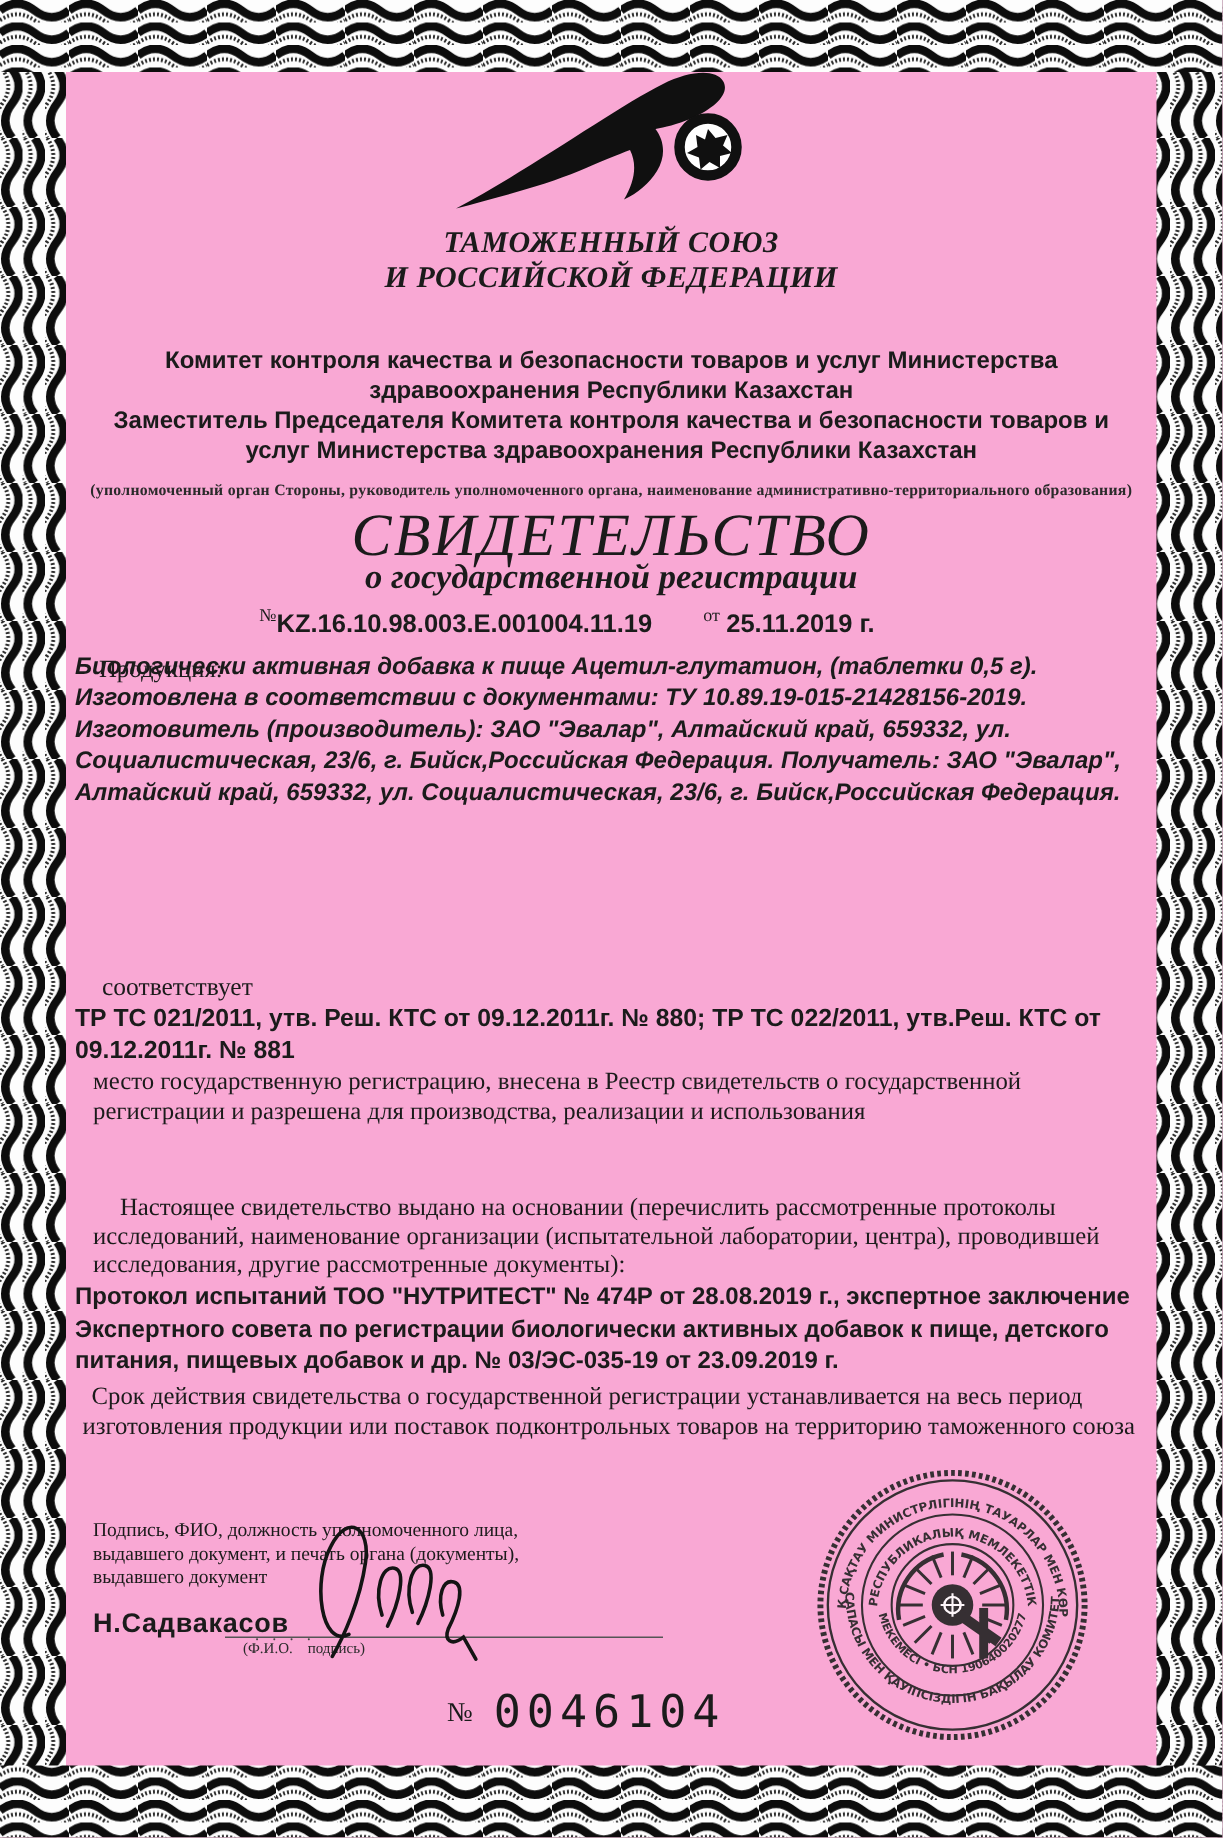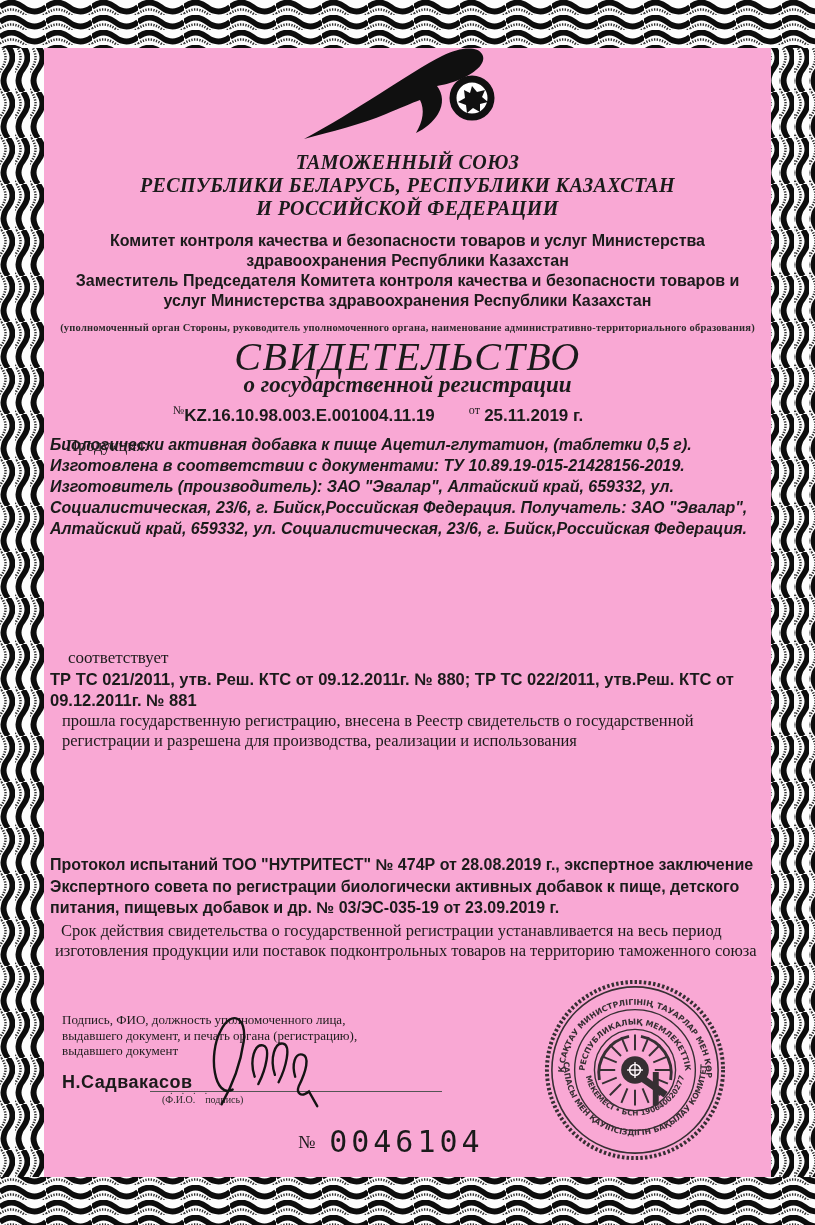--- a/index.html
+++ b/index.html
@@ -90,7 +90,6 @@
 
   <div class="abs union ctr">
     <div>ТАМОЖЕННЫЙ СОЮЗ</div>
-    <div>РЕСПУБЛИКИ БЕЛАРУСЬ, РЕСПУБЛИКИ КАЗАХСТАН</div>
     <div>И РОССИЙСКОЙ ФЕДЕРАЦИИ</div>
   </div>
 

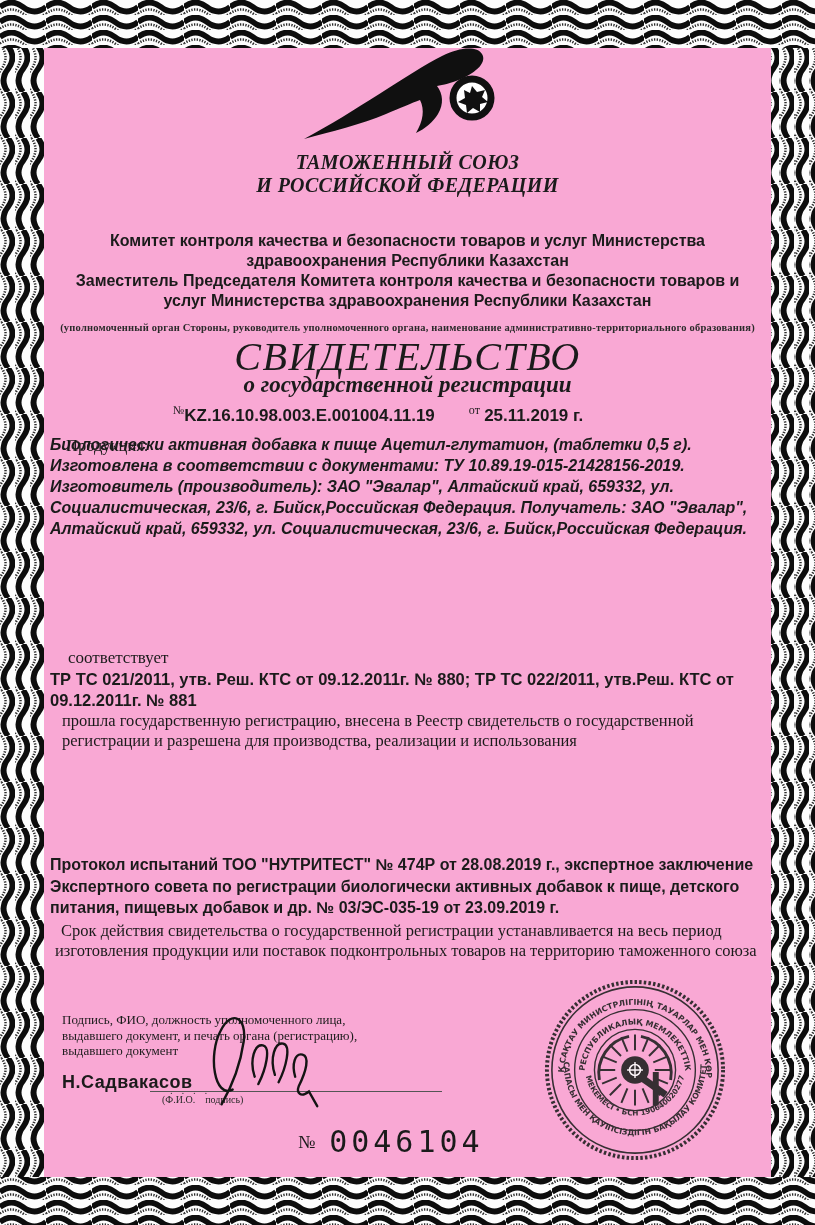--- a/index.html
+++ b/index.html
@@ -112,7 +112,7 @@
 
   <div id="conforms" class="abs">соответствует</div>
   <div id="regs" class="abs sans">ТР ТС 021/2011, утв. Реш. КТС от 09.12.2011г. № 880; ТР ТС 022/2011, утв.Реш. КТС от 09.12.2011г. № 881</div>
-  <div id="registration" class="abs">прошла государственную регистрацию, внесена в Реестр свидетельств о государственной регистрации и разрешена для производства, реализации и использования</div>
+  <div id="registration" class="abs">место государственную регистрацию, внесена в Реестр свидетельств о государственной регистрации и разрешена для производства, реализации и использования</div>
 
   <div id="basis-docs" class="abs sans">Протокол испытаний ТОО "НУТРИТЕСТ" № 474Р от 28.08.2019 г., экспертное заключение Экспертного совета по регистрации биологически активных добавок к пище, детского питания, пищевых добавок и др. № 03/ЭС-035-19 от 23.09.2019 г.</div>
 

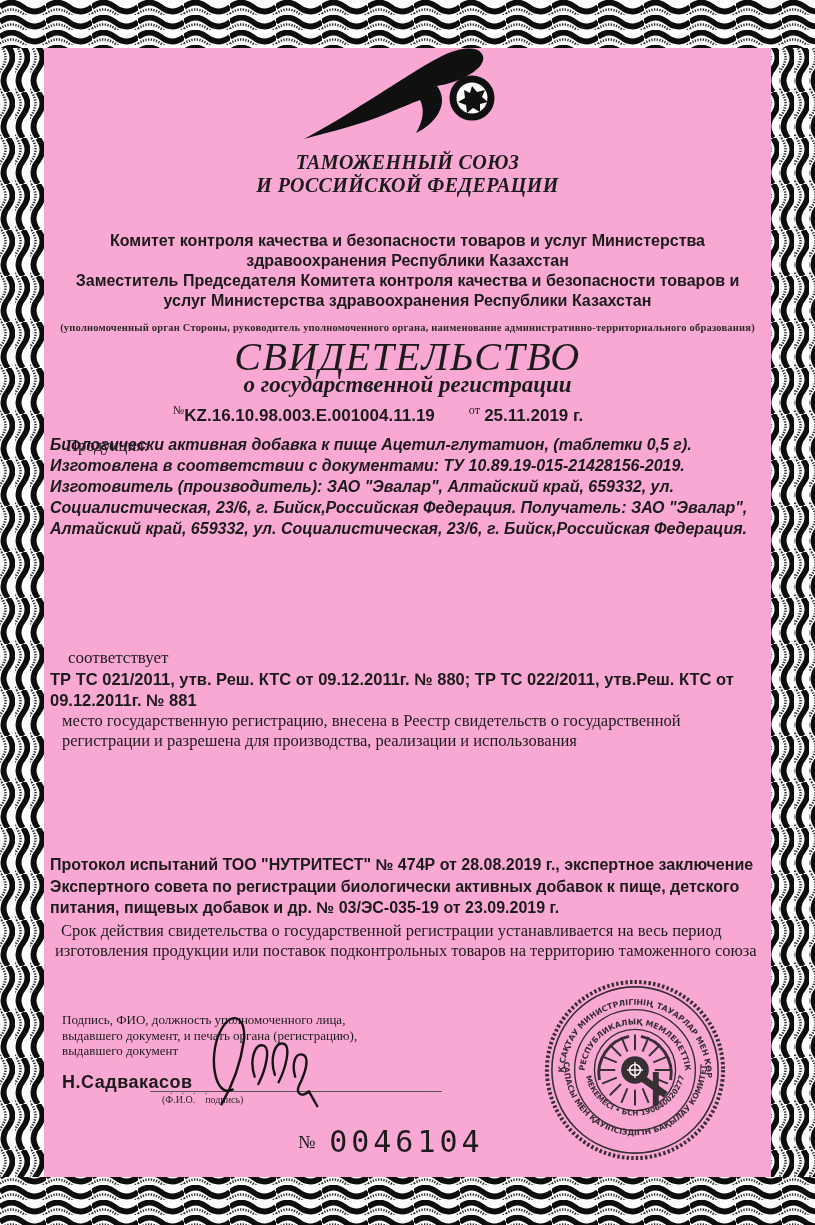--- a/index.html
+++ b/index.html
@@ -114,6 +114,7 @@
   <div id="regs" class="abs sans">ТР ТС 021/2011, утв. Реш. КТС от 09.12.2011г. № 880; ТР ТС 022/2011, утв.Реш. КТС от 09.12.2011г. № 881</div>
   <div id="registration" class="abs">место государственную регистрацию, внесена в Реестр свидетельств о государственной регистрации и разрешена для производства, реализации и использования</div>
 
+  <div id="basis-intro" class="abs">Настоящее свидетельство выдано на основании (перечислить рассмотренные протоколы исследований, наименование организации  (испытательной лаборатории, центра), проводившей исследования, другие рассмотренные документы):</div>
   <div id="basis-docs" class="abs sans">Протокол испытаний ТОО "НУТРИТЕСТ" № 474Р от 28.08.2019 г., экспертное заключение Экспертного совета по регистрации биологически активных добавок к пище, детского питания, пищевых добавок и др. № 03/ЭС-035-19 от 23.09.2019 г.</div>
 
   <div id="validity" class="abs">Срок действия свидетельства о государственной регистрации устанавливается на весь период изготовления продукции или поставок подконтрольных товаров на территорию таможенного союза</div>

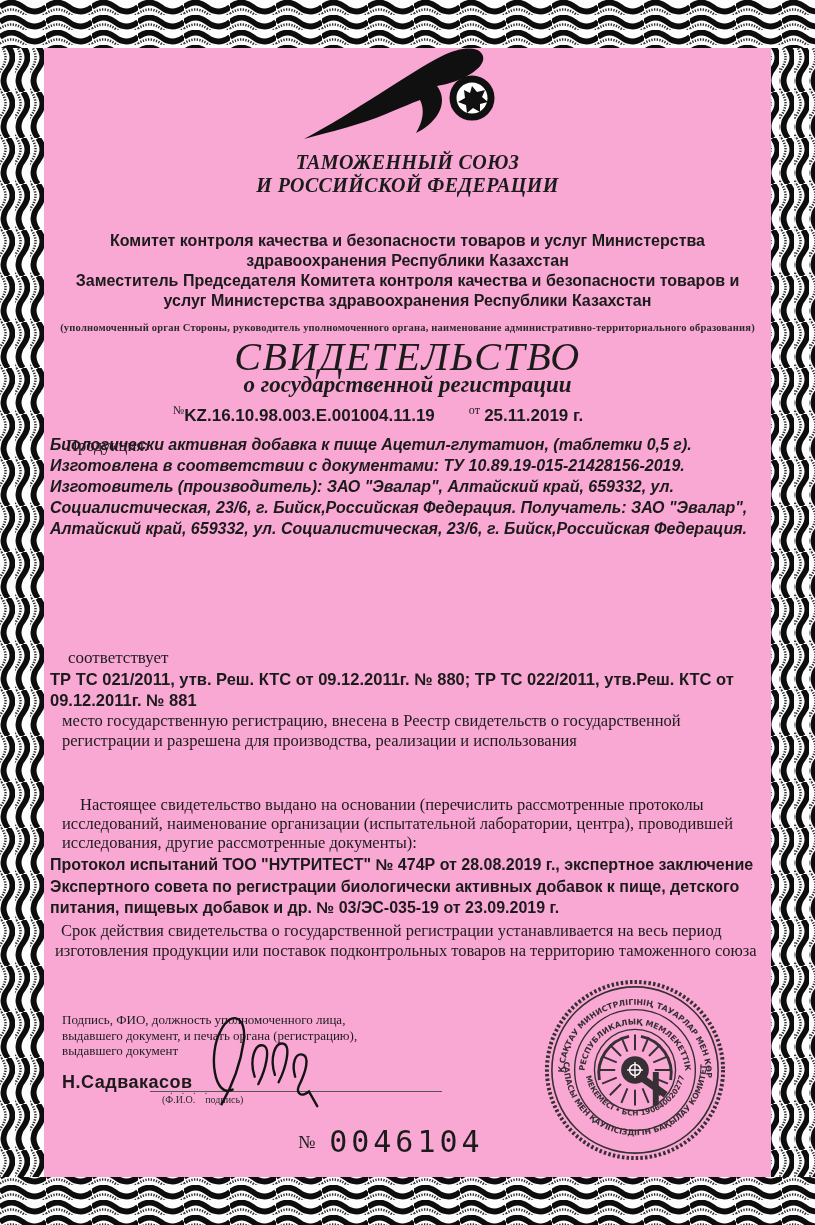--- a/index.html
+++ b/index.html
@@ -121,7 +121,7 @@
 
   <div id="sig-cap" class="abs">
     <div>Подпись, ФИО,  должность уполномоченного лица,</div>
-    <div>выдавшего документ, и печать органа (регистрацию),</div>
+    <div>выдавшего документ, и печать органа (документы),</div>
     <div>выдавшего документ</div>
   </div>
   <div id="sig-name" class="abs sans b">Н.Садвакасов</div>

